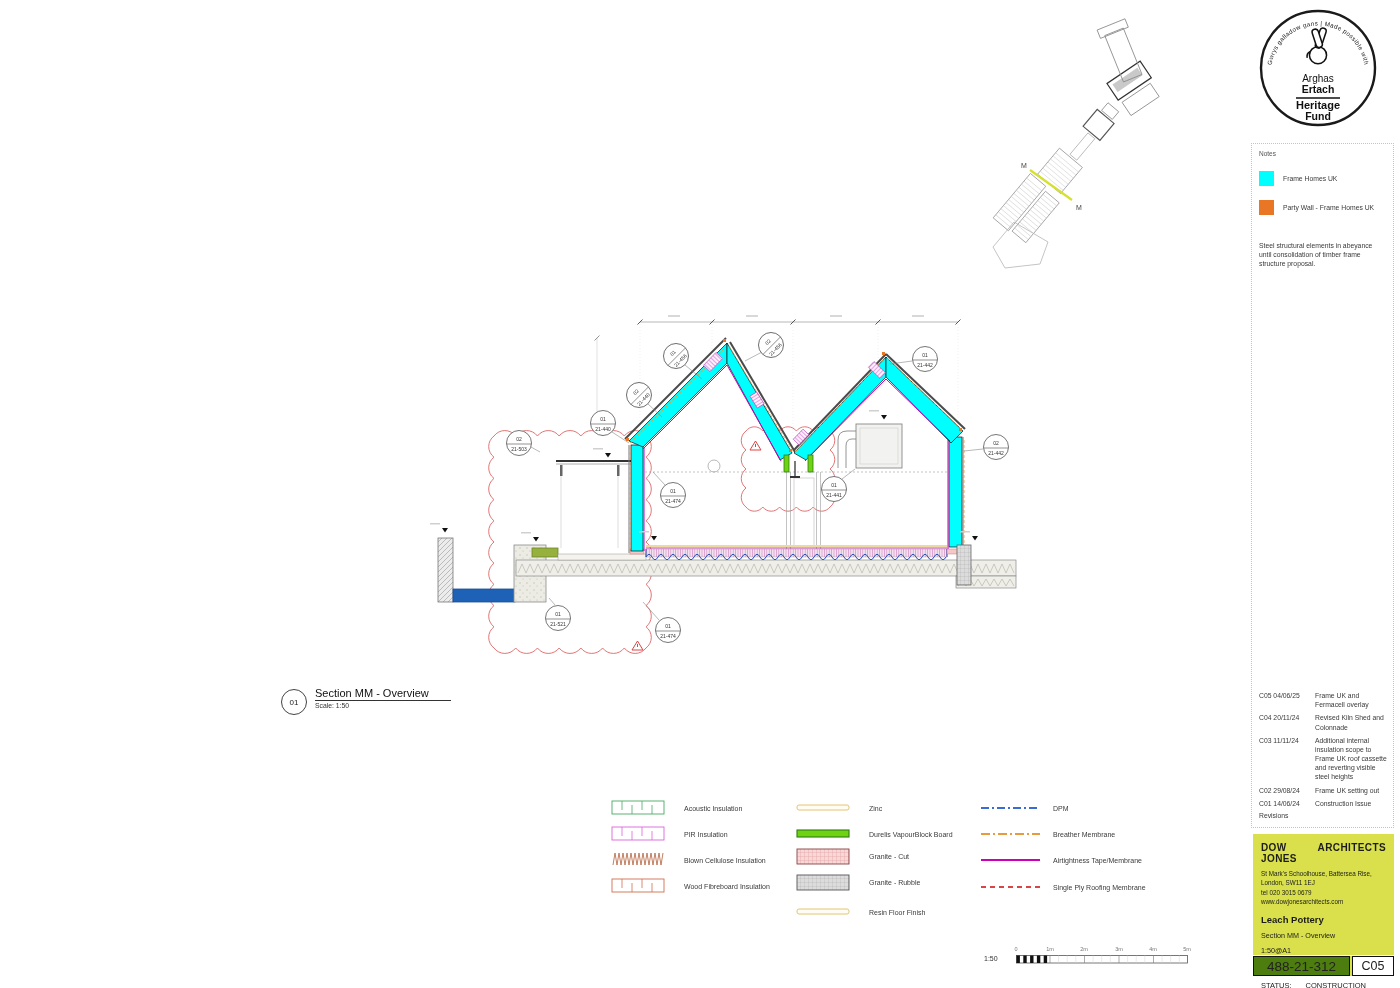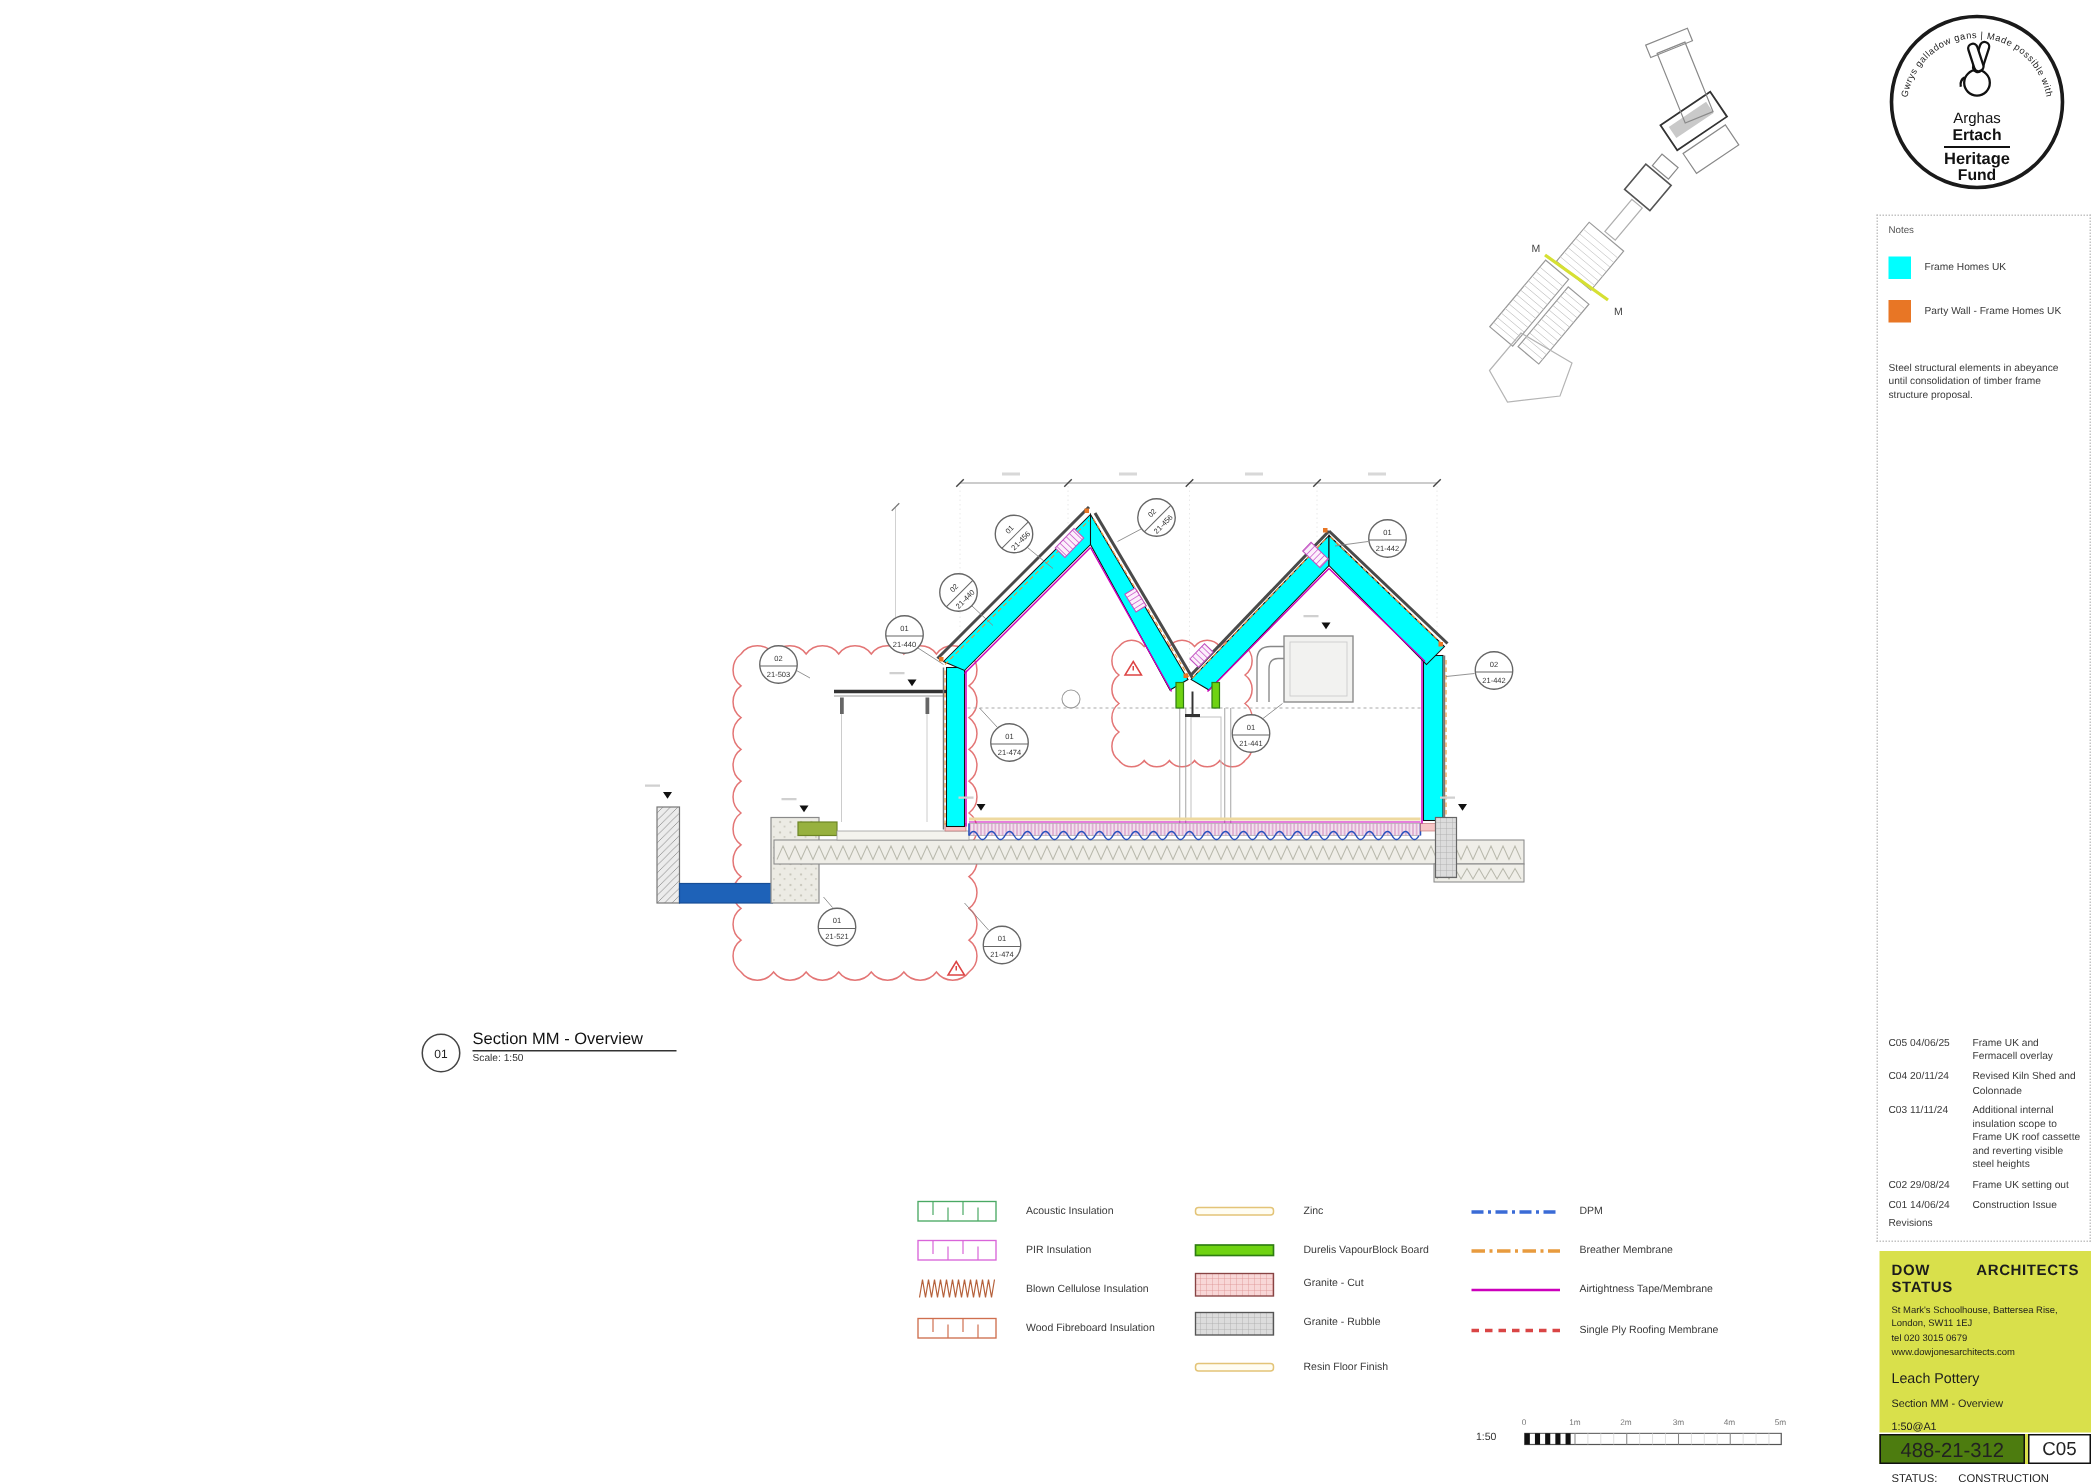--- a/index.html
+++ b/index.html
@@ -195,7 +195,7 @@
 
   <div class="abs title-block">
     <div class="firm-row">
-      <span>DOW STATUS</span>
+      <span>DOW JONES</span>
       <span>ARCHITECTS</span>
     </div>
     <div class="addr">

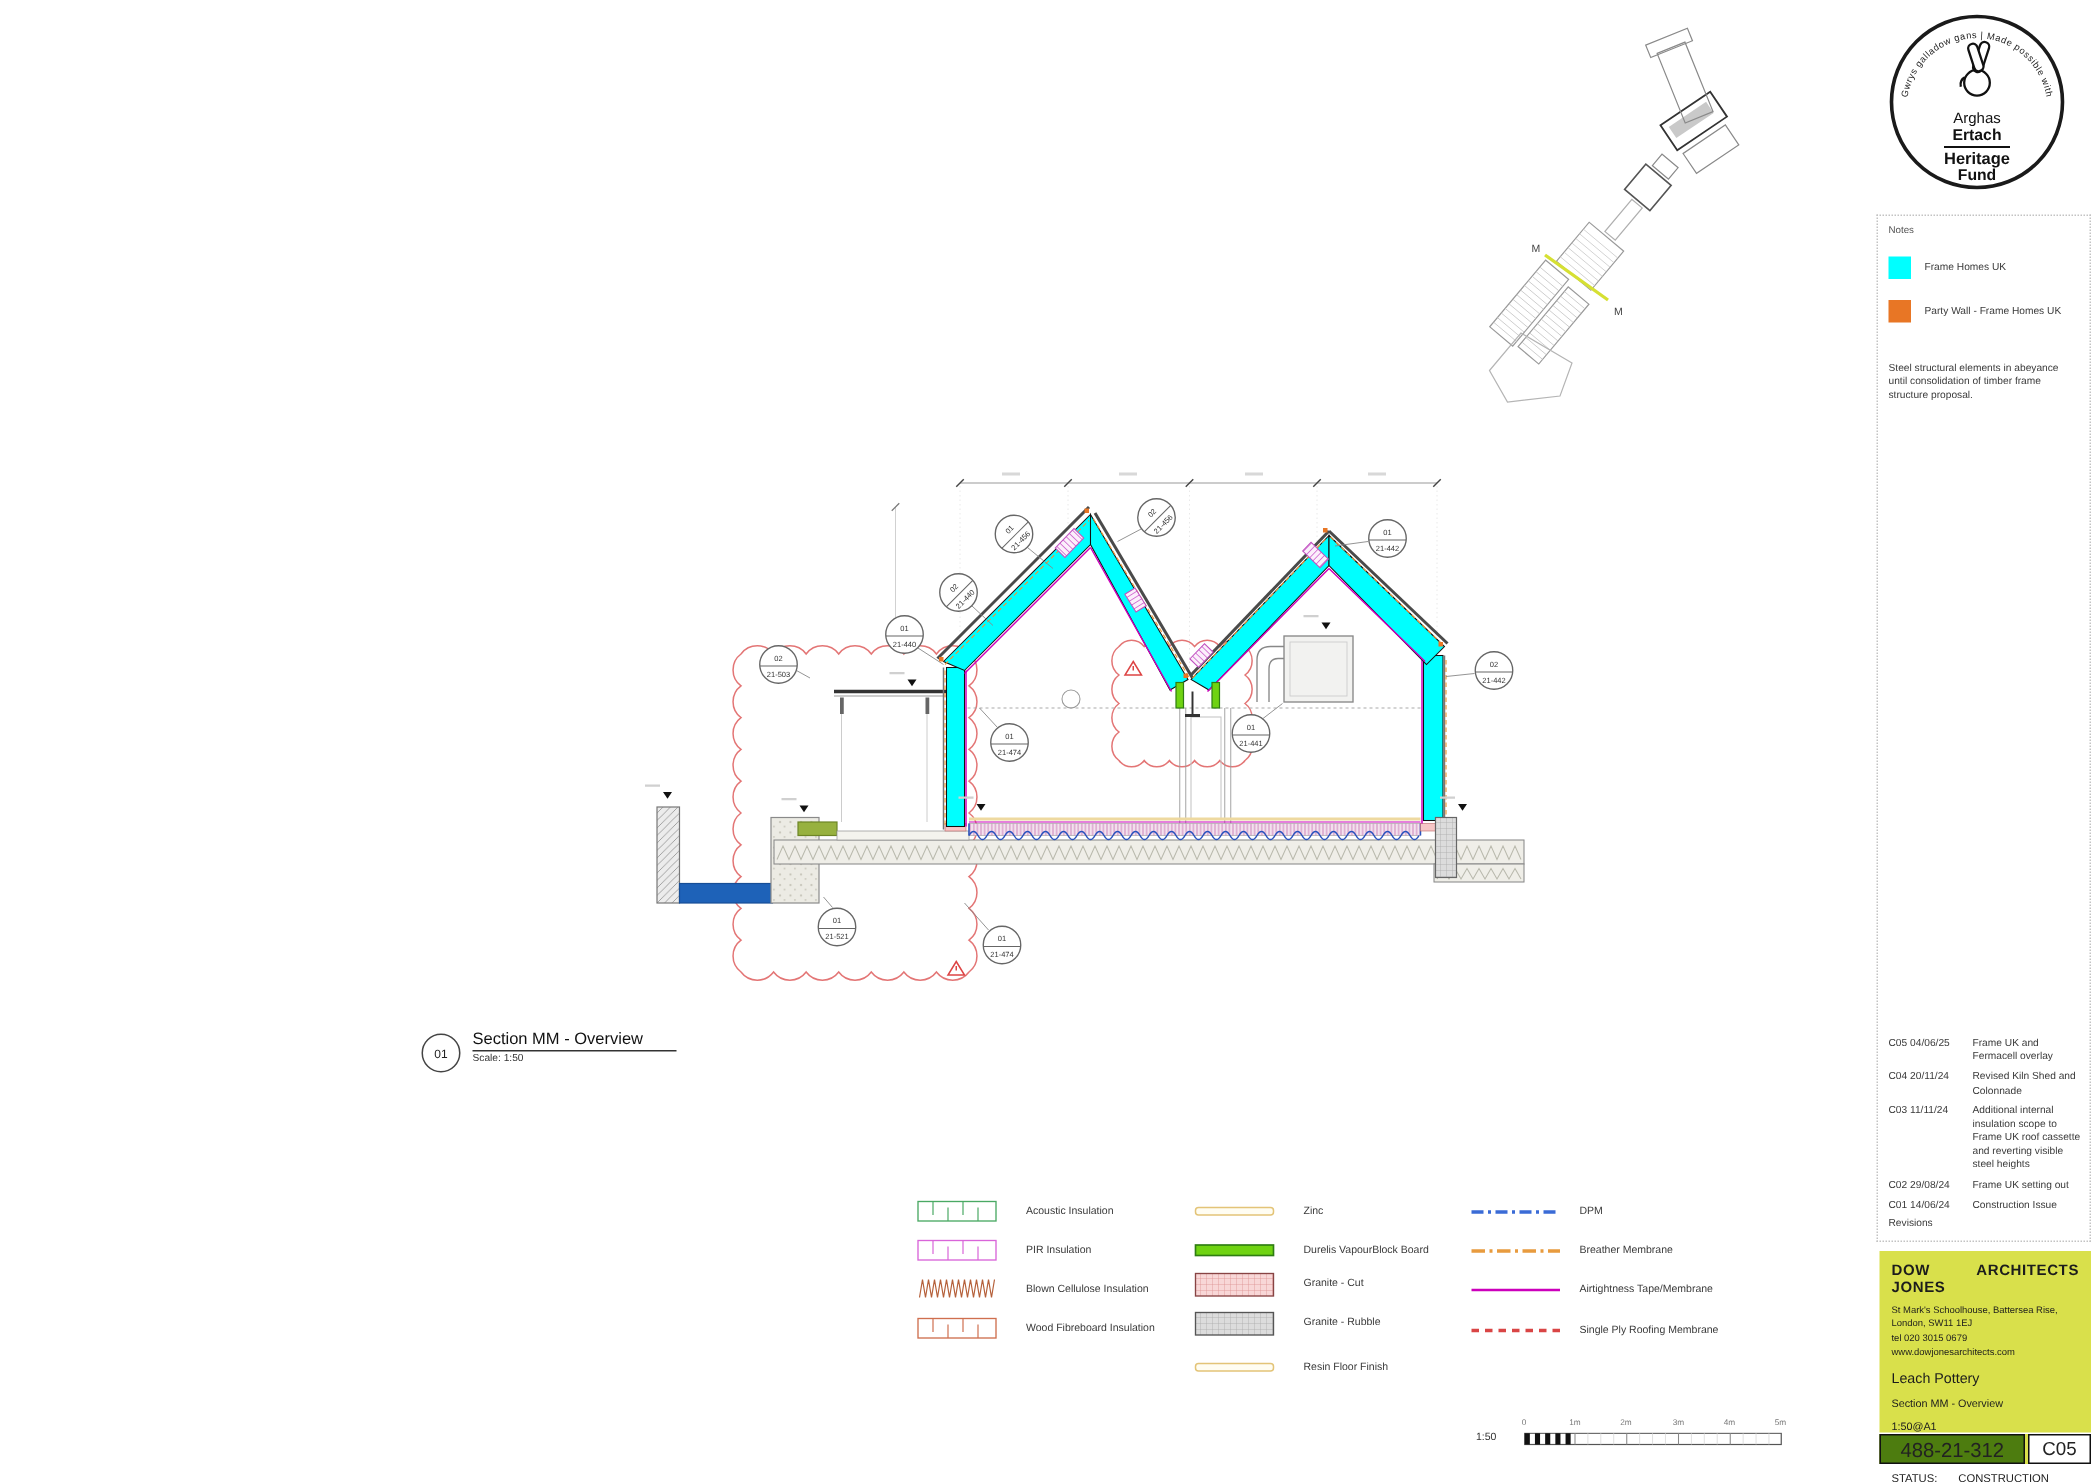--- a/index.html
+++ b/index.html
@@ -25,7 +25,7 @@
     box-sizing:border-box;padding:8px 8px 0 8px;color:#1c1c1c}
   .firm-row{display:flex;justify-content:space-between;font-weight:bold;font-size:10px;letter-spacing:.4px}
   .addr{font-size:6.3px;line-height:1.5;margin-top:5px}
-  .proj{font-weight:normal;font-size:9.5px;margin-top:7px}
+  .proj{font-weight:bold;font-size:9.5px;margin-top:7px}
   .tb-line{font-size:7.2px;margin-top:6px}
   .tb-status{font-size:7.5px;margin-top:11px;display:flex;gap:14px}
   .num-strip{left:1253px;top:956px;width:141px;height:20px;background:#d9e04b;

